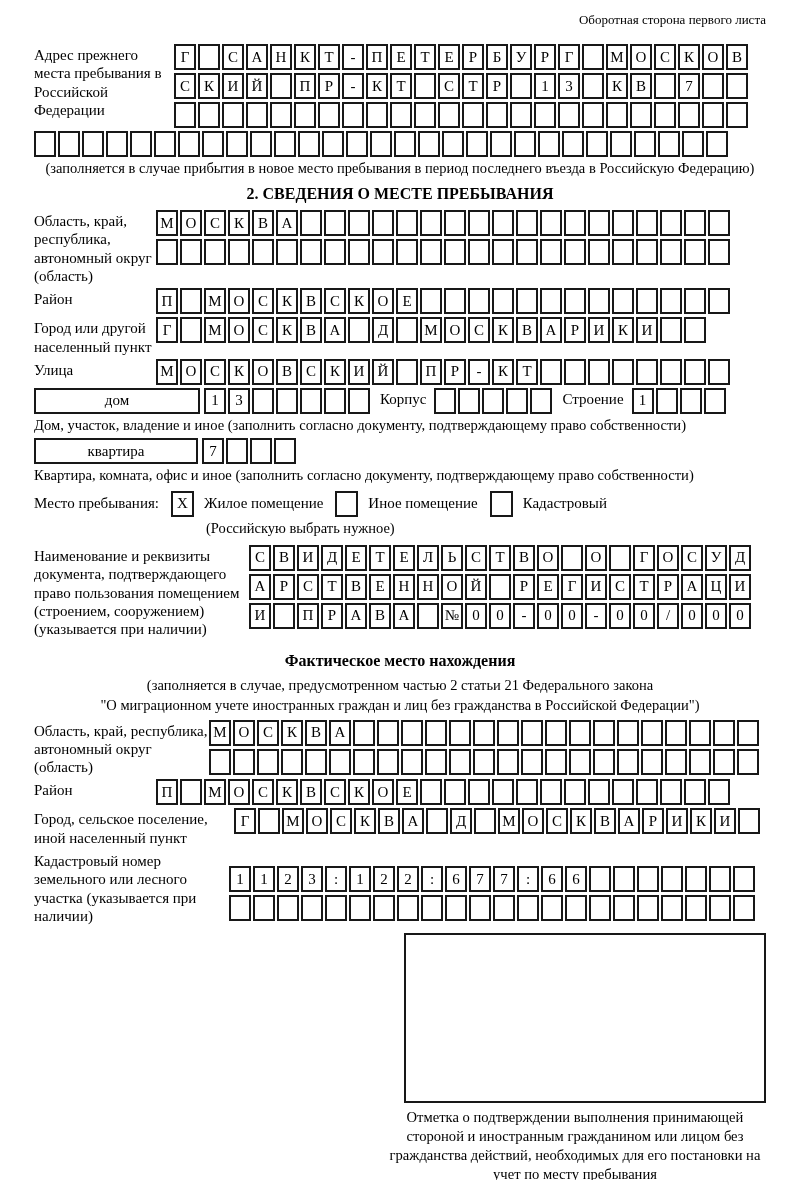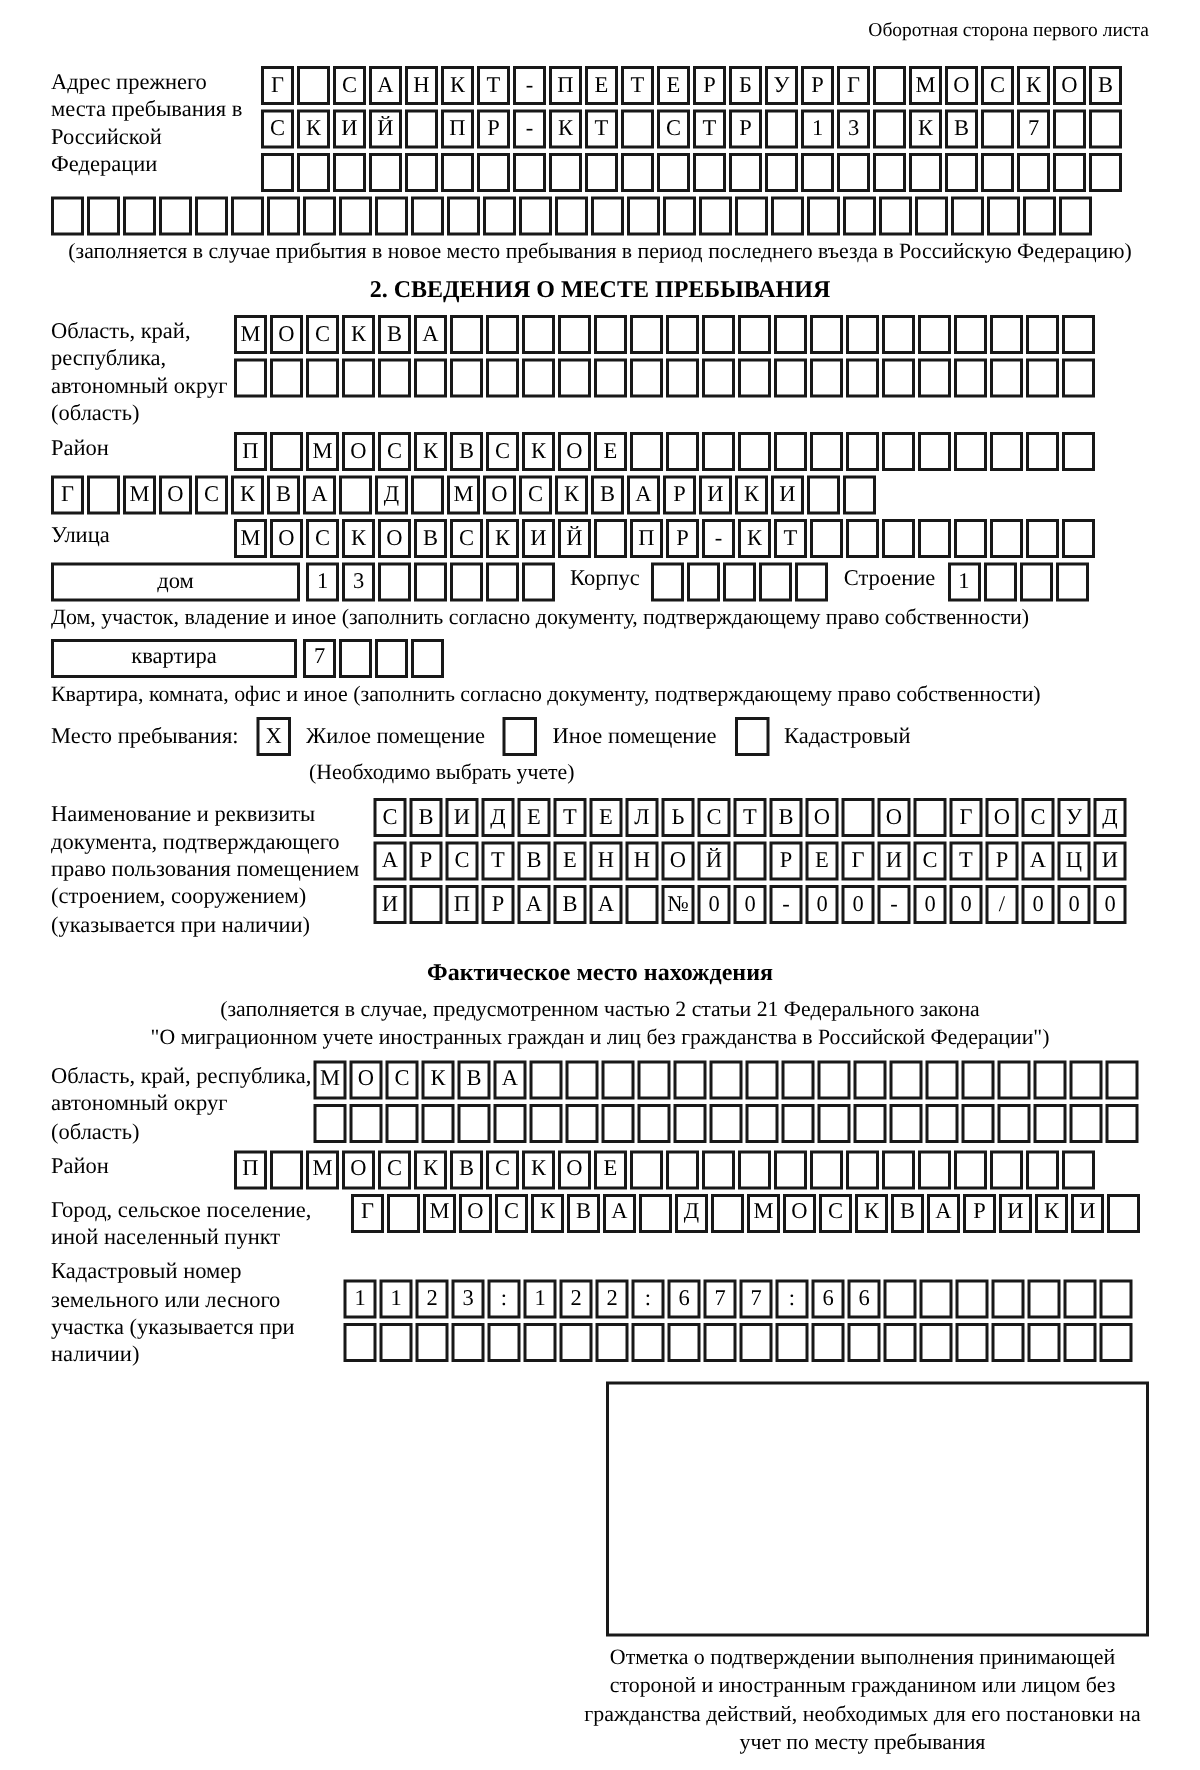--- a/index.html
+++ b/index.html
@@ -261,6 +261,7 @@
   </div>
 
   <div class="row">
+    <div class="lbl w120">Город или другой населенный пункт</div>
     <div class="cells">
         <span class="cell">Г</span>
         <span class="cell"></span>

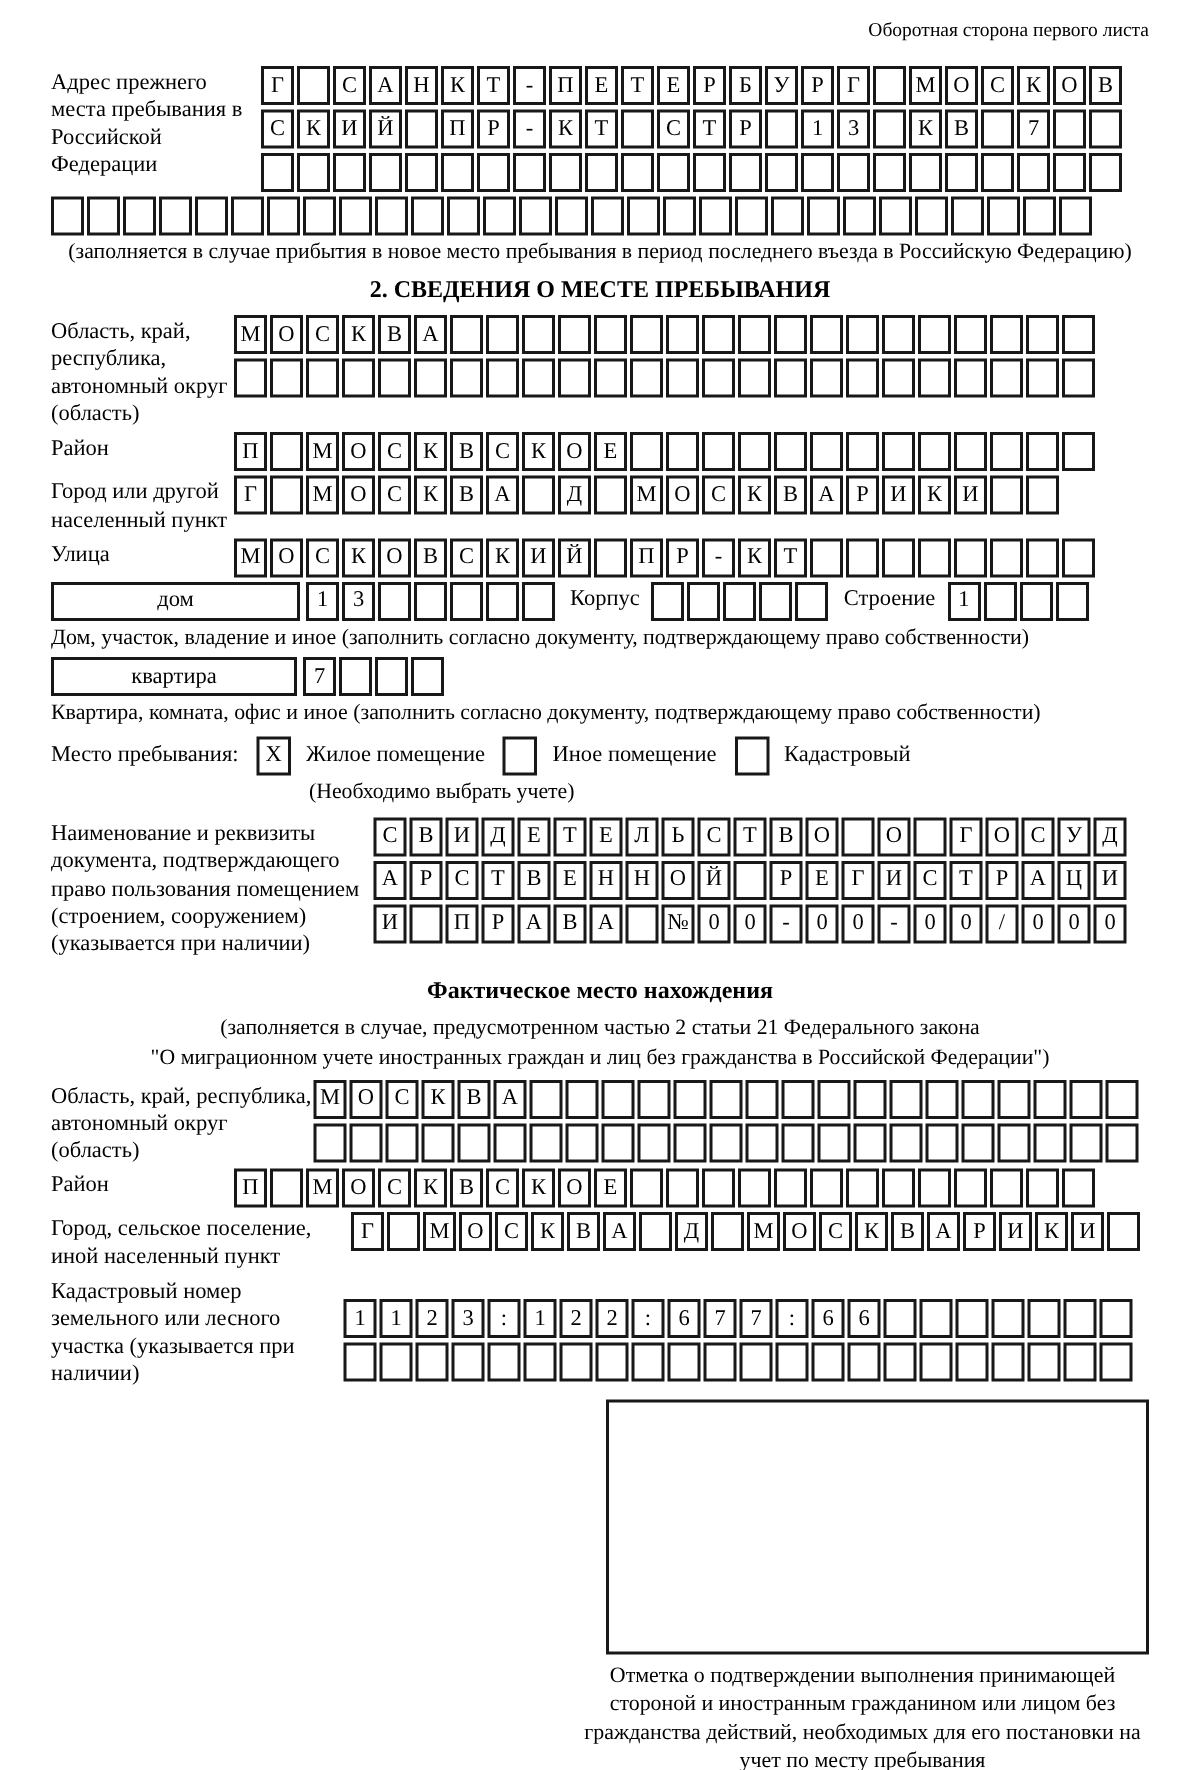--- a/index.html
+++ b/index.html
@@ -368,7 +368,7 @@
     <span class="checkbox"></span>
     <span>Кадастровый</span>
   </div>
-  <div class="stay-note">(Необходимо выбрать учете)</div>
+  <div class="stay-note">(Российскую выбрать нужное)</div>
 
   <div class="row doc-row">
     <div class="lbl w215">Наименование и реквизиты документа, подтверждающего право пользования помещением (строением, сооружением) (указывается при наличии)</div>

